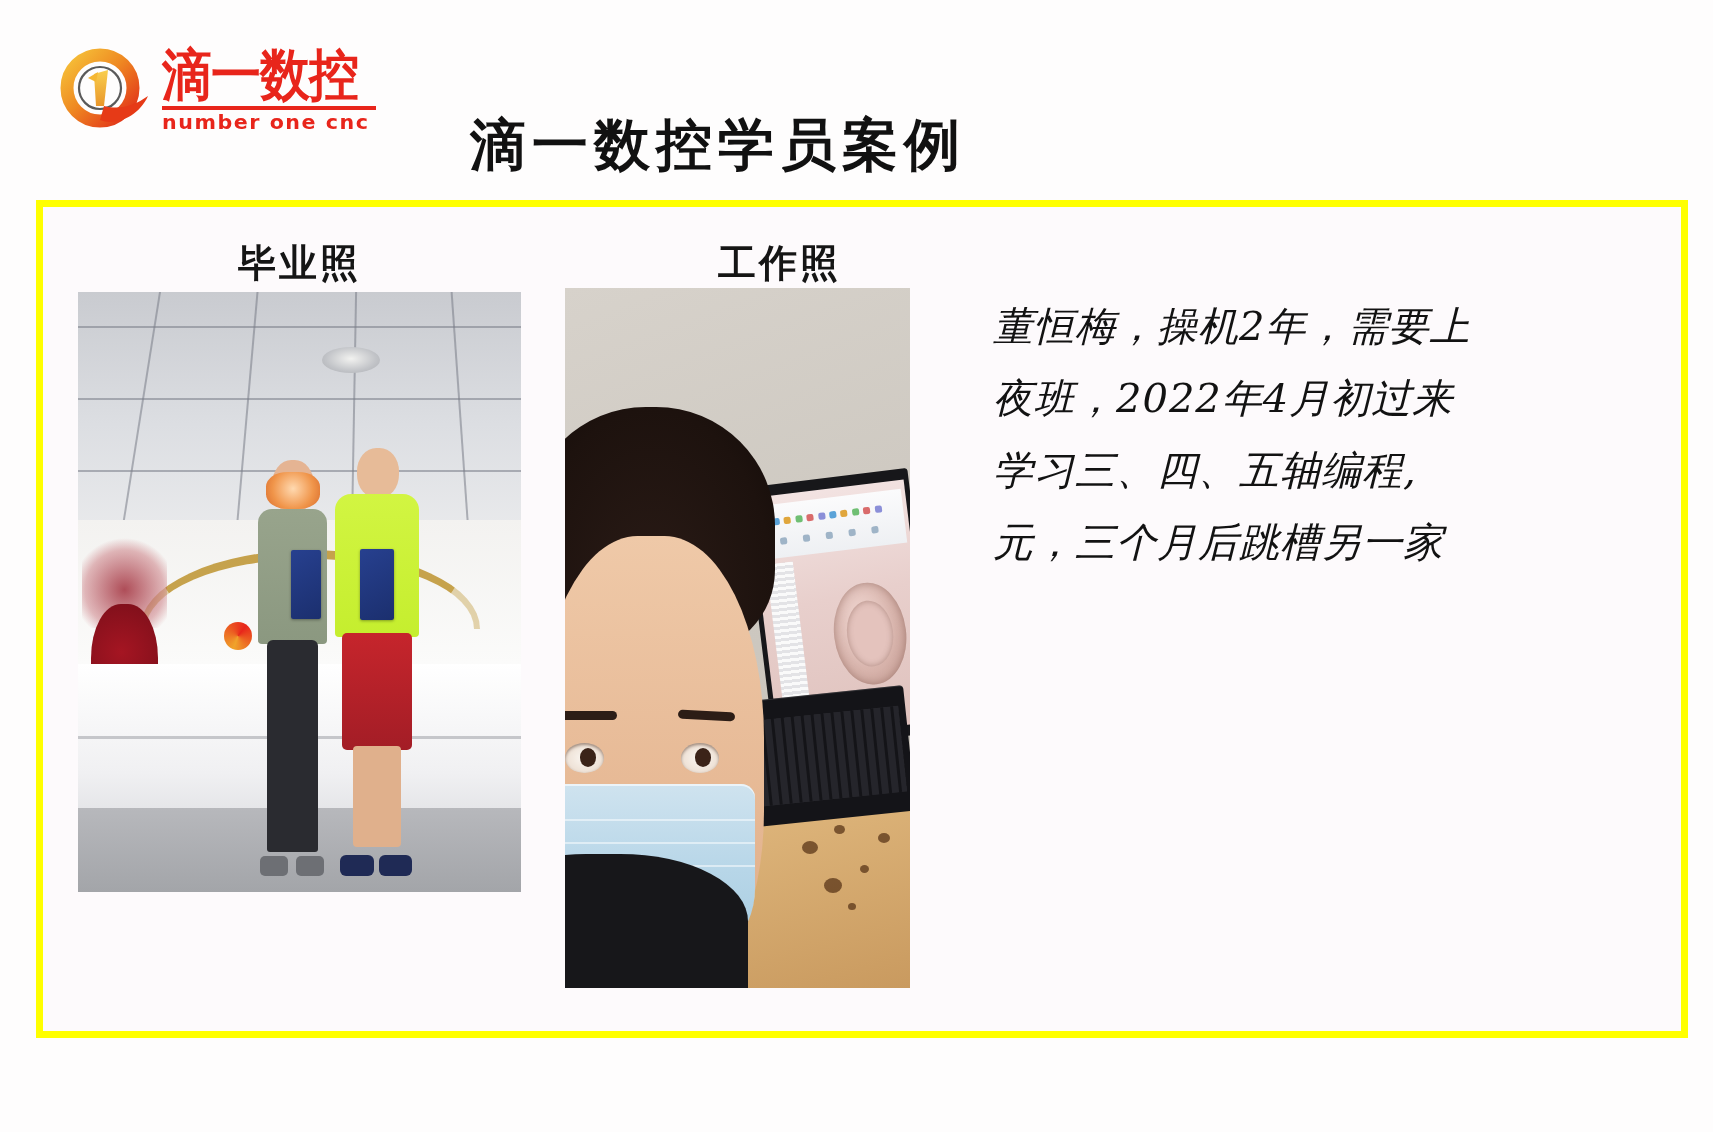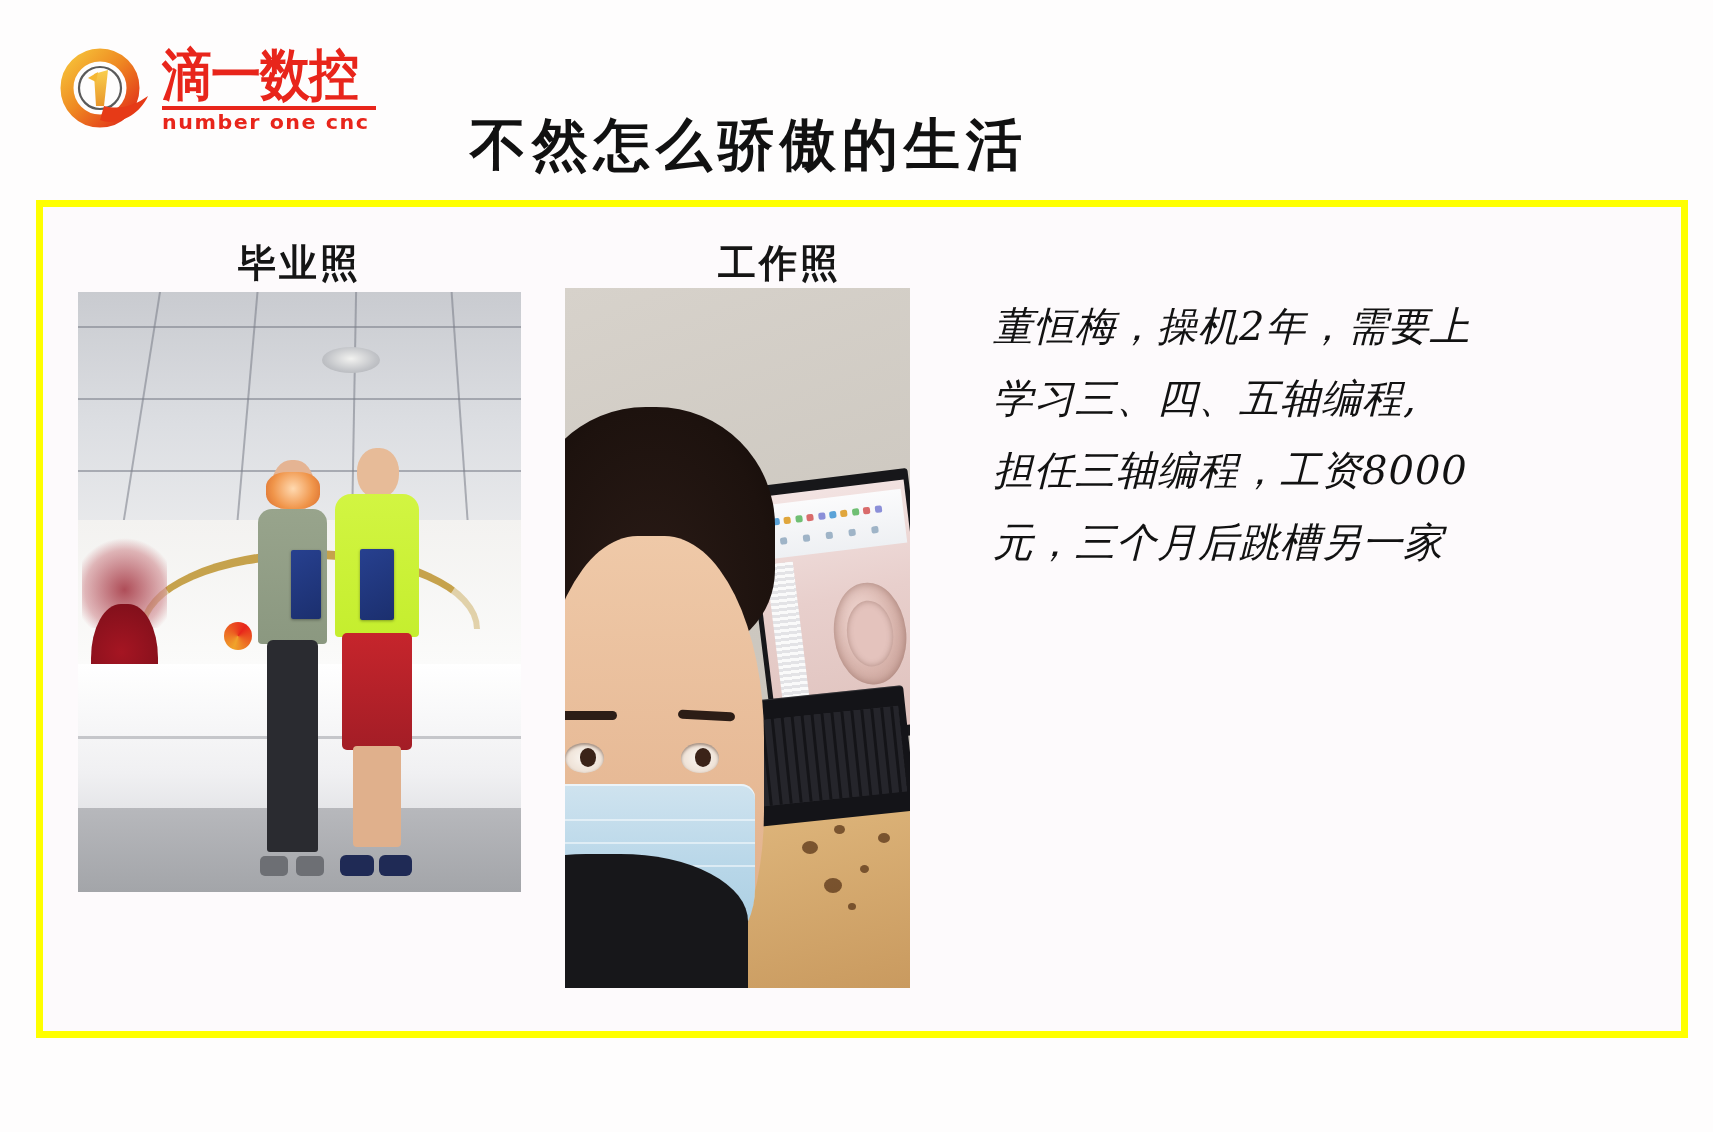--- a/index.html
+++ b/index.html
@@ -205,7 +205,7 @@
     </div>
   </div>
 
-  <div class="deck-title">不然怎么骄傲的生活</div>
+  <div class="deck-title">滴一数控学员案例</div>
 
   <div class="panel"></div>
 

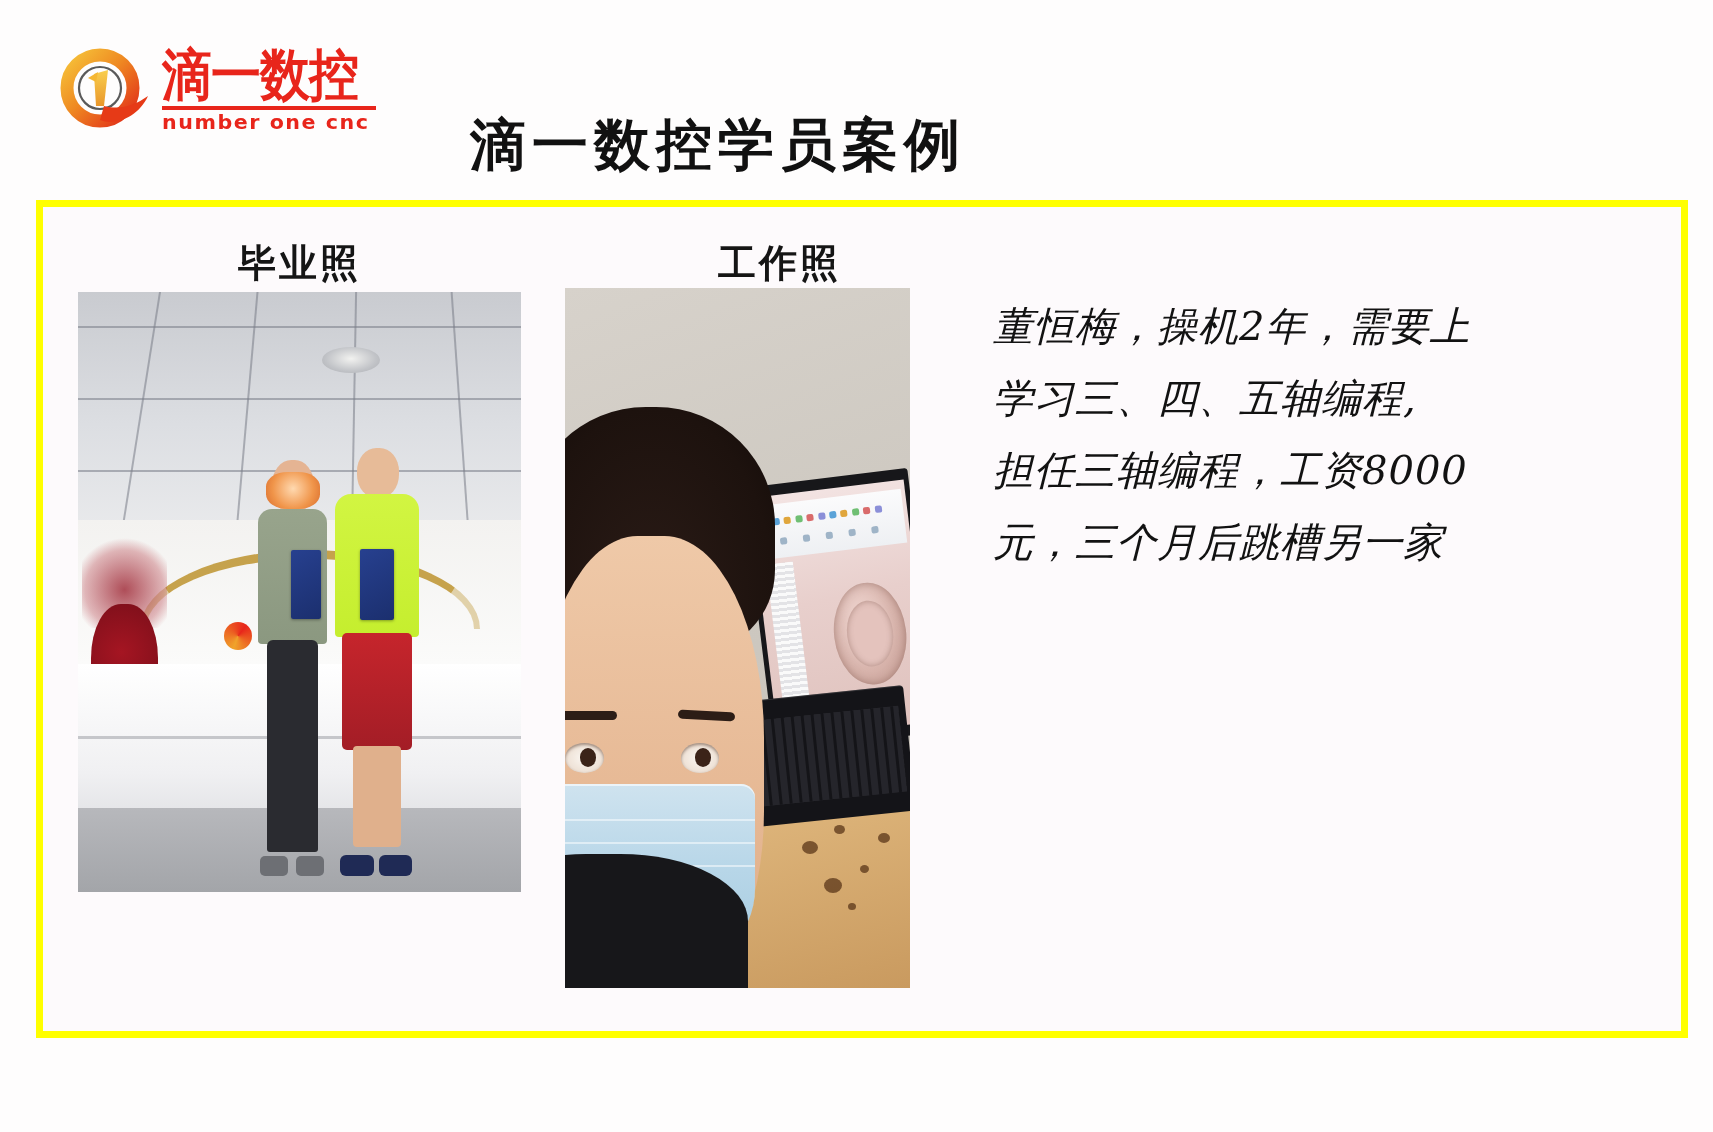--- a/index.html
+++ b/index.html
@@ -325,6 +325,7 @@
 
   <div class="story">
     <div>董恒梅，操机2年，需要上</div>
+    <div>夜班，2022年4月初过来</div>
     <div>学习三、四、五轴编程,</div>
     <div>担任三轴编程，工资8000</div>
     <div>元，三个月后跳槽另一家</div>

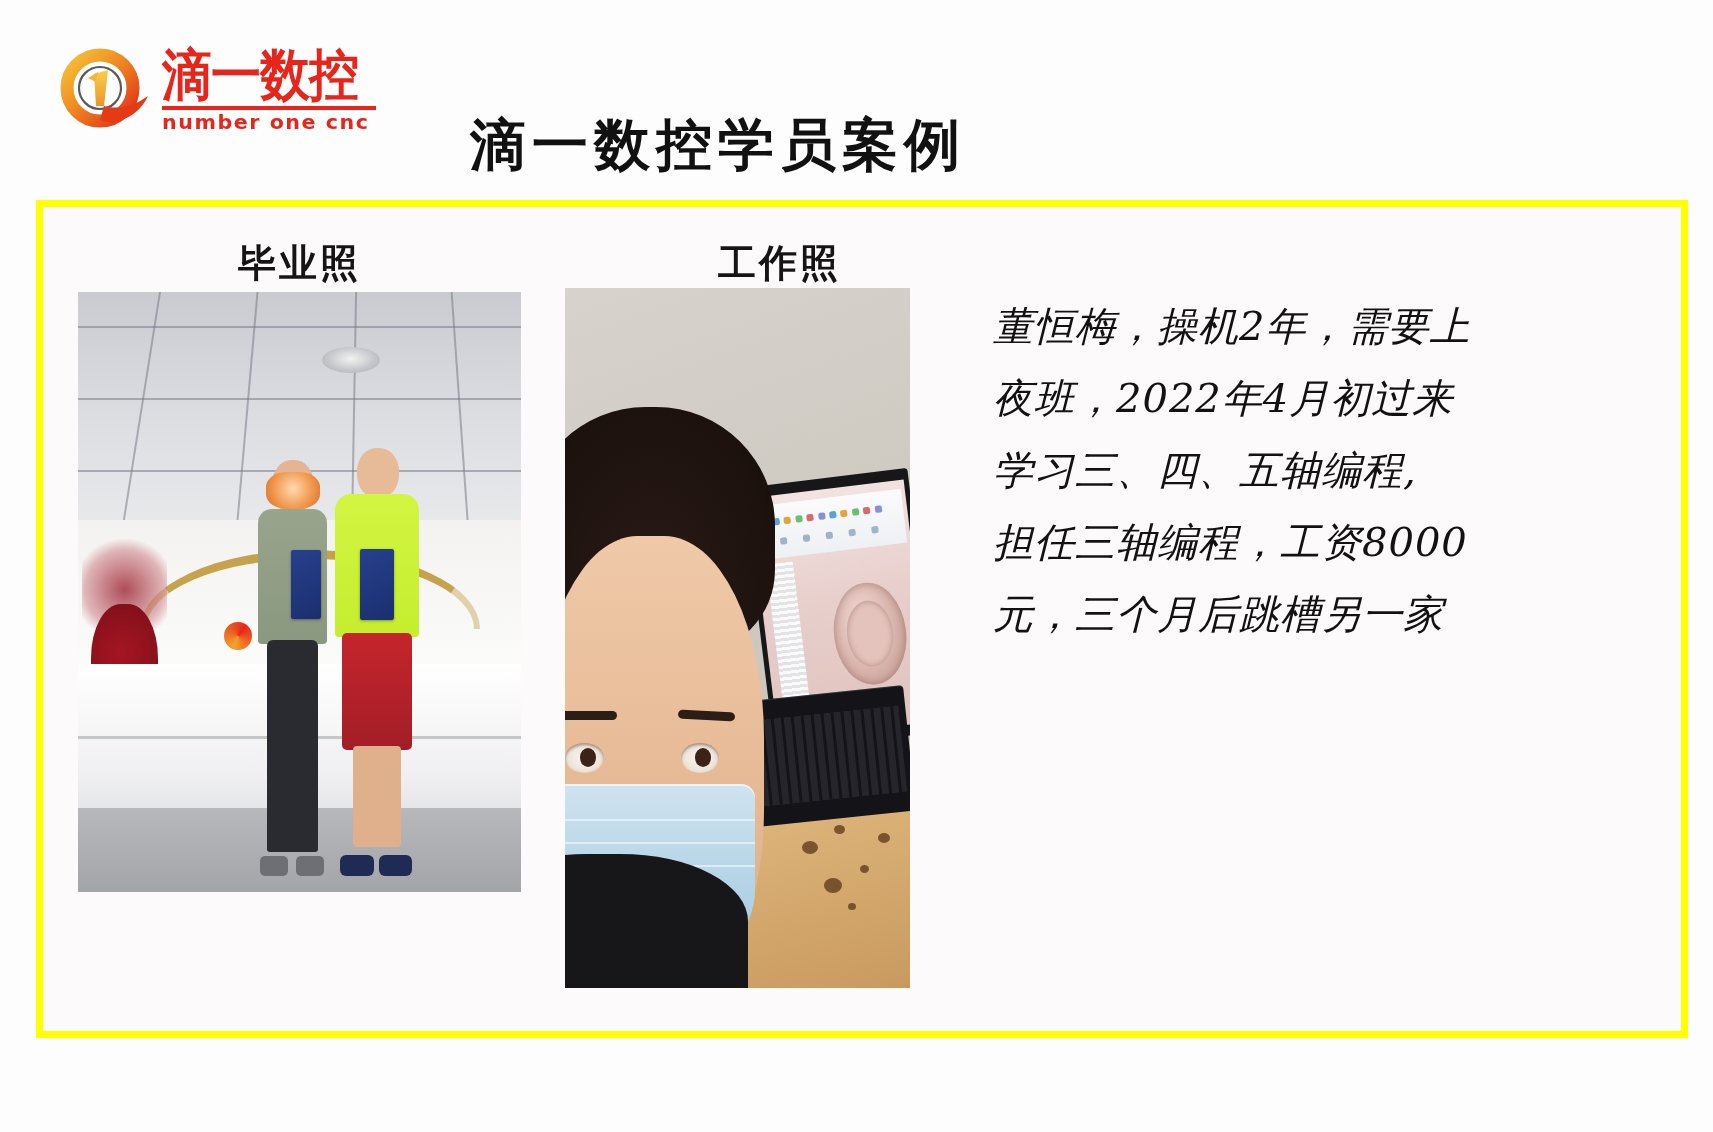--- a/index.html
+++ b/index.html
@@ -327,7 +327,6 @@
     <div>董恒梅，操机2年，需要上</div>
     <div>夜班，2022年4月初过来</div>
     <div>学习三、四、五轴编程,</div>
-    <div>担任三轴编程，工资8000</div>
     <div>元，三个月后跳槽另一家</div>
   </div>
 

